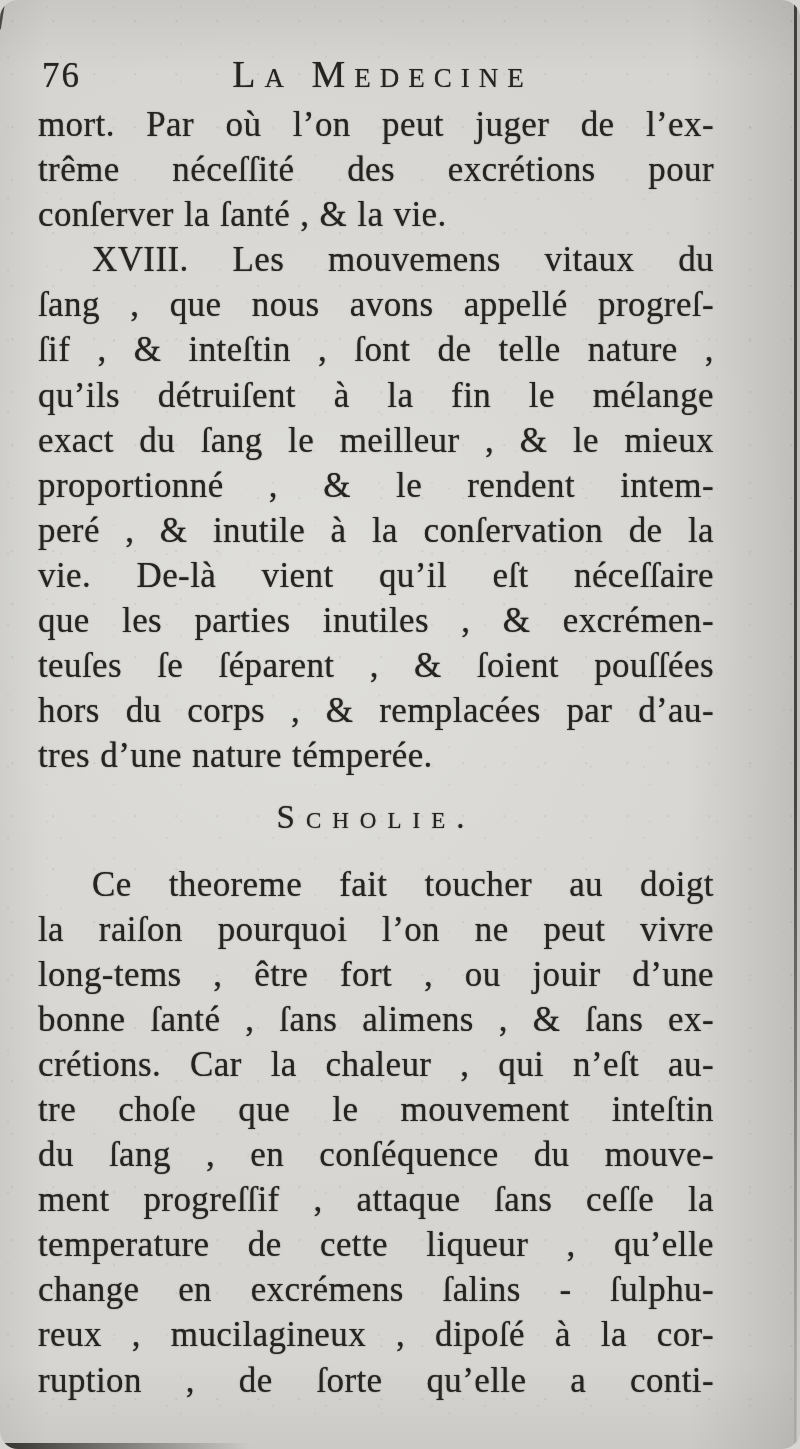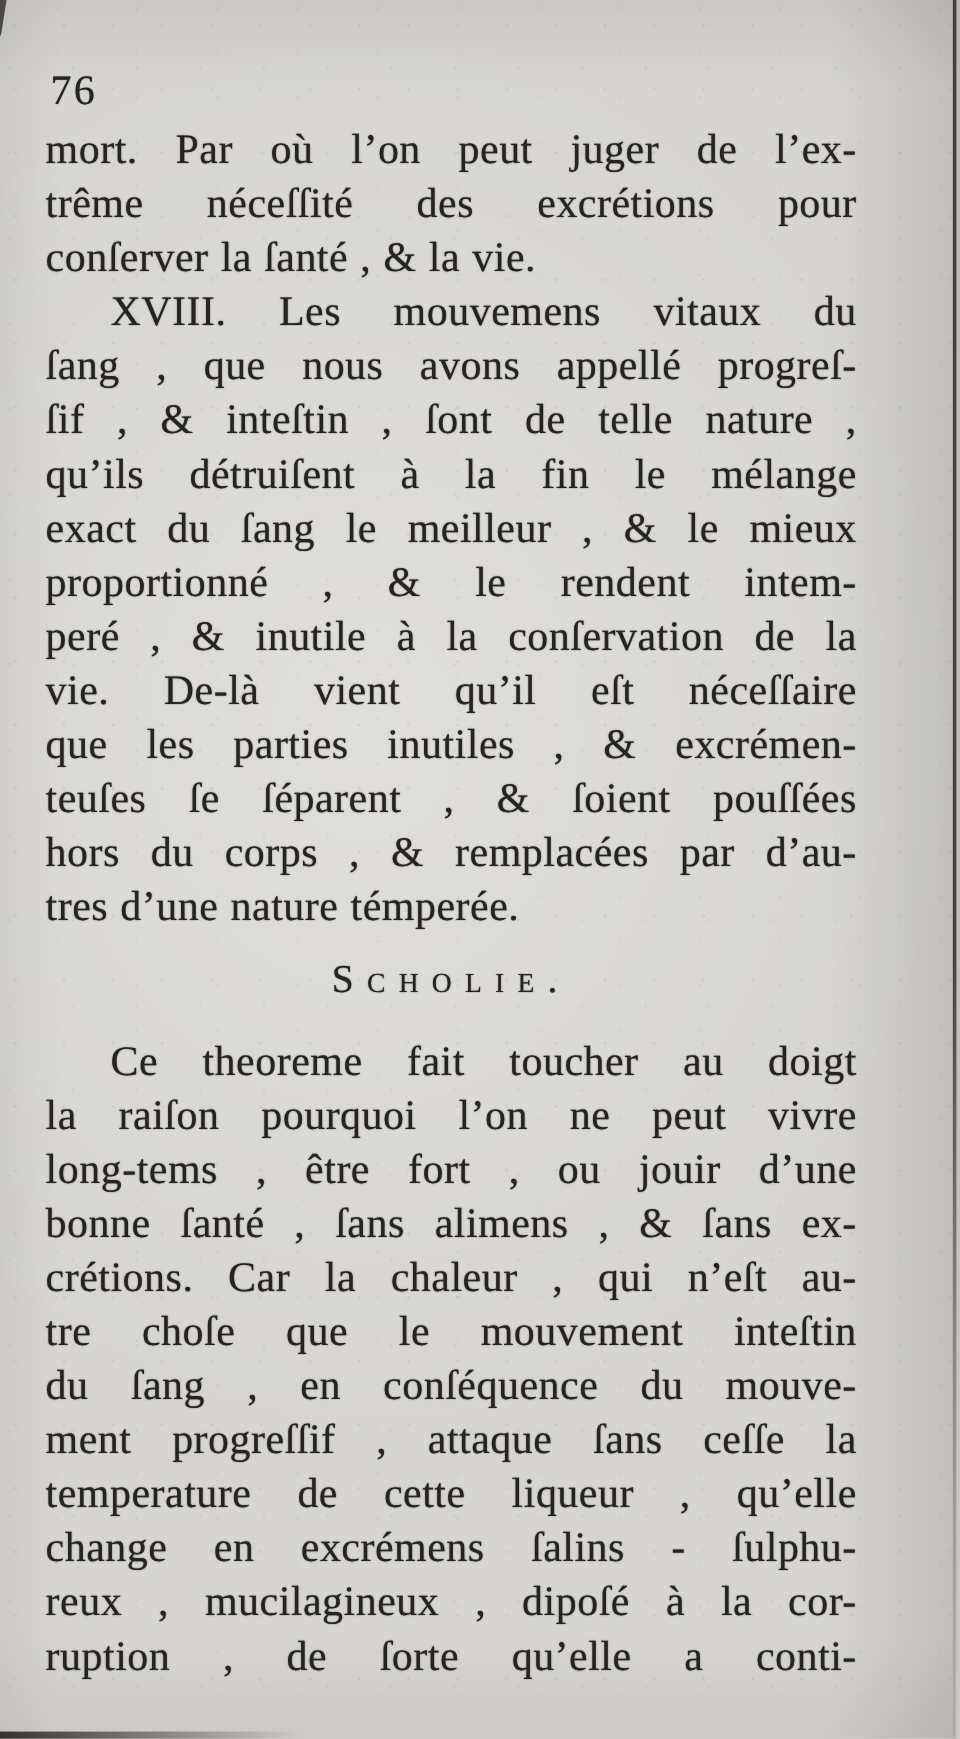--- a/index.html
+++ b/index.html
@@ -7,7 +7,7 @@
     --ink: #262420;
     --edge: #41403c;
   }
-  * { margin: 0; padding: 0; box-sizing: border-box; }
+  * { margin: 0; padding: 0; box-sizing: border-box; border-radius: 18px; }
   html, body { width: 800px; height: 1449px; overflow: hidden; }
   body {
     background: var(--paper);

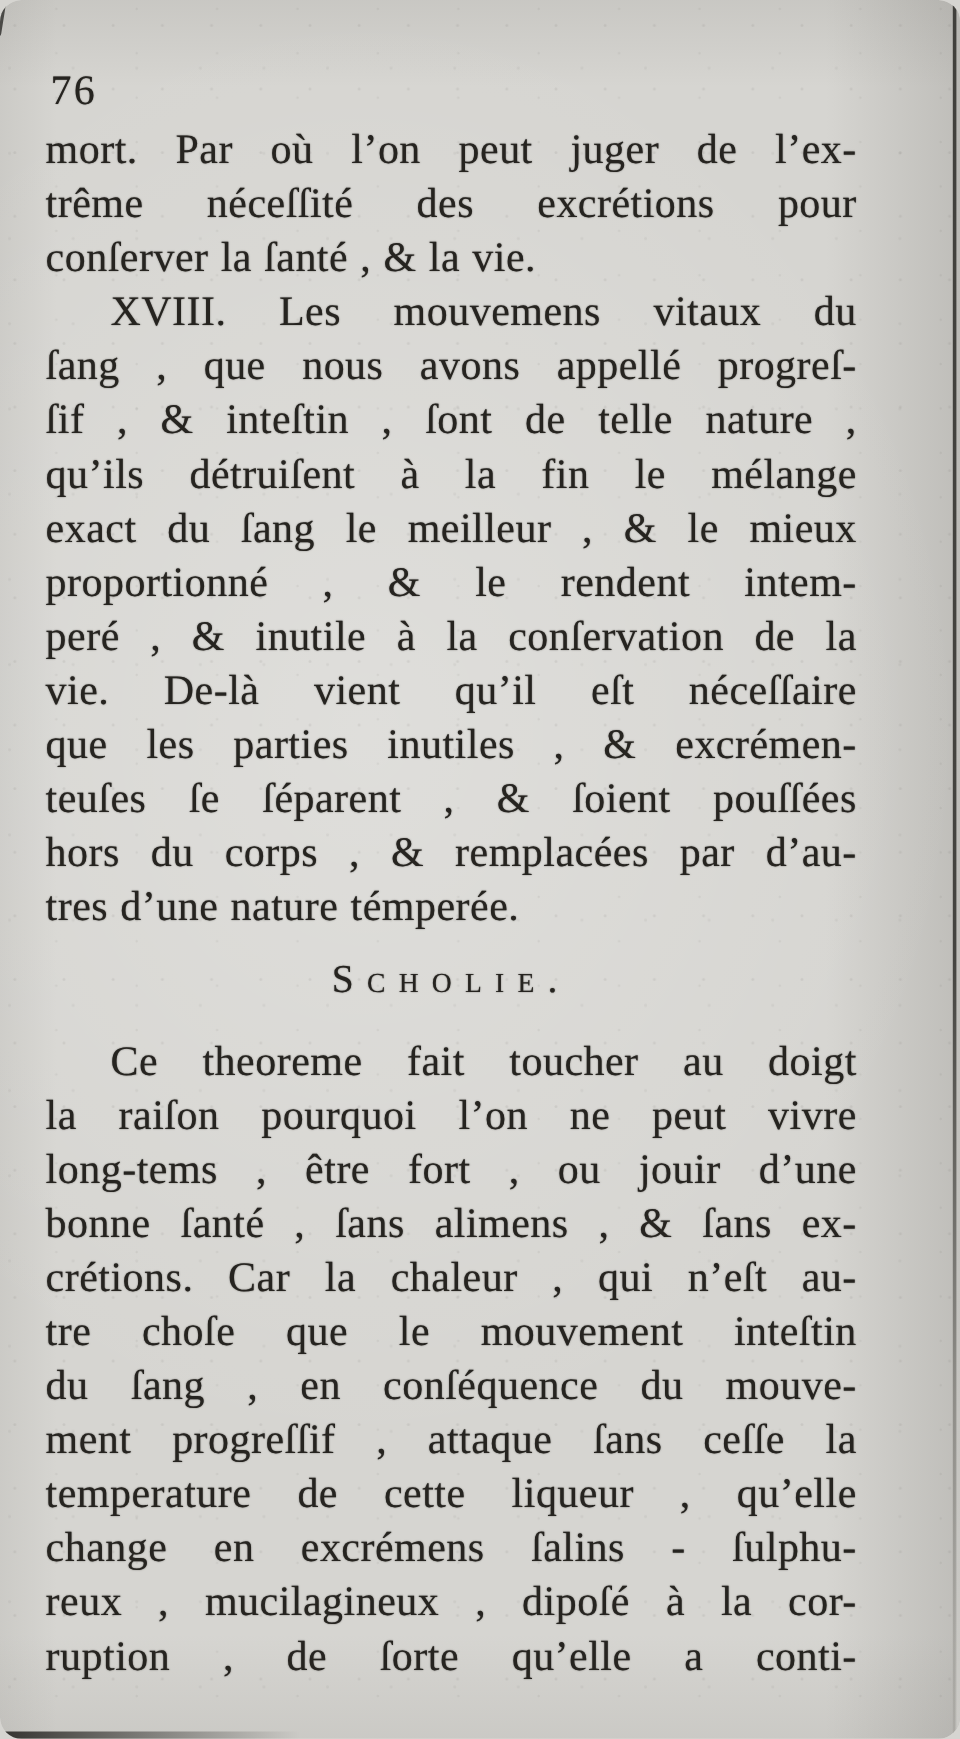--- a/index.html
+++ b/index.html
@@ -111,6 +111,7 @@
 
   <div class="header">
     <span class="page-number">76</span>
+    <span class="running-title">La Medecine</span>
   </div>
 
   <div class="body-text">

